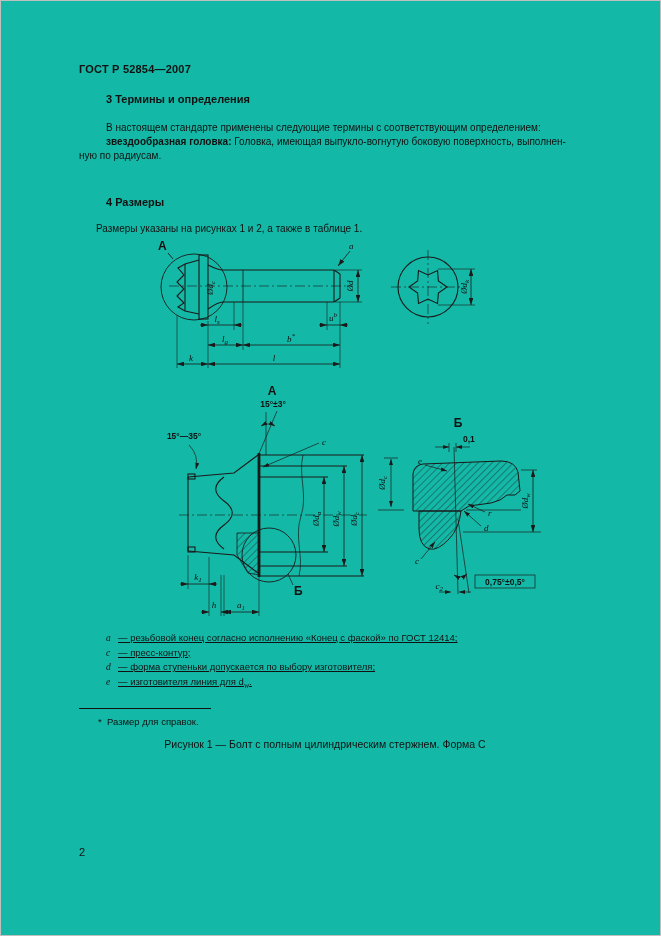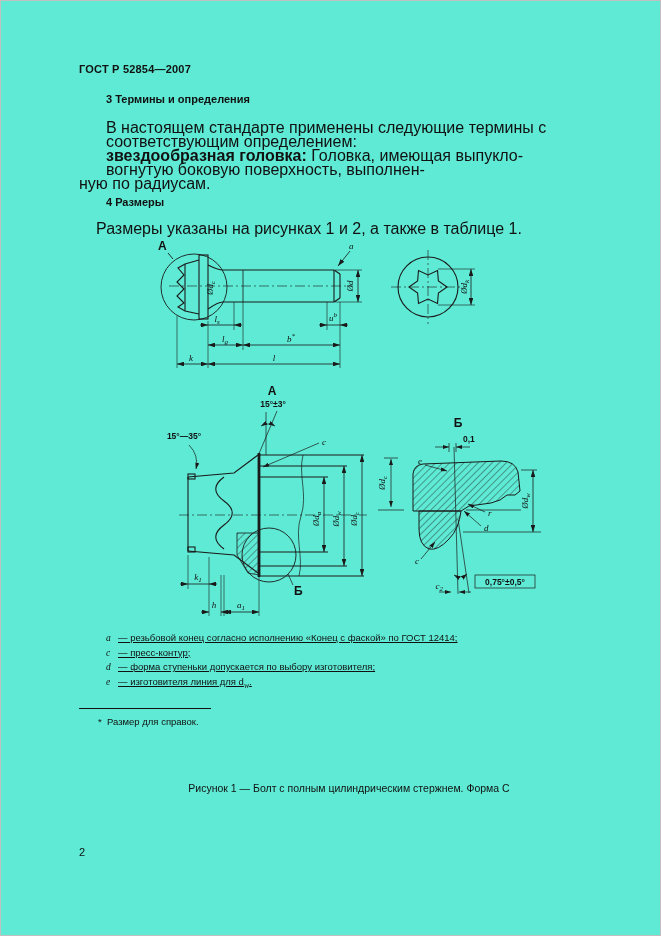--- a/index.html
+++ b/index.html
@@ -4,7 +4,7 @@
 <style>
   html,body{margin:0;padding:0;background:#e8e8e8;}
   #page{
-    position:relative;width:661px;height:936px;background:#5eead4;
+    position:relative;width:661px;height:936px;background:#14b8a6;
     border:1px solid #c0c0c0;box-sizing:border-box;overflow:hidden;
     font-family:"Liberation Sans",sans-serif;color:#111;
   }

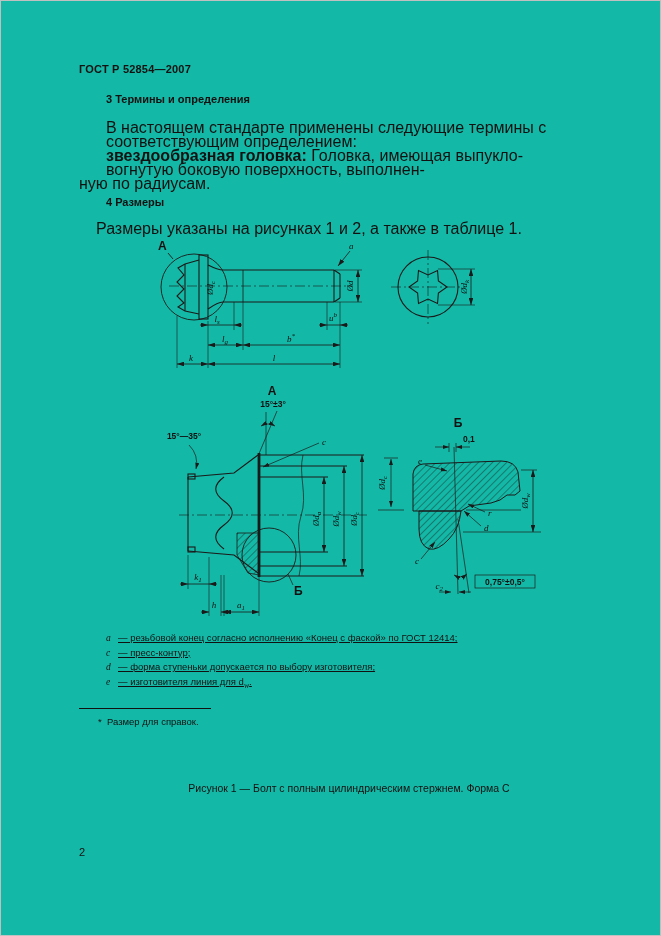--- a/index.html
+++ b/index.html
@@ -11,7 +11,7 @@
   .abs{position:absolute;}
   .hdr{font-size:11px;font-weight:bold;letter-spacing:.2px;}
   .h2{font-size:11px;font-weight:bold;}
-  .body-t{font-size:16px;line-height:14px;}
+  .body-t{font-size:10px;line-height:14px;}
   .b{font-weight:bold;}
   .fn{font-size:9.5px;line-height:14.5px;}
   .fn .lt{font-family:"Liberation Serif",serif;font-style:italic;display:inline-block;width:12px;}

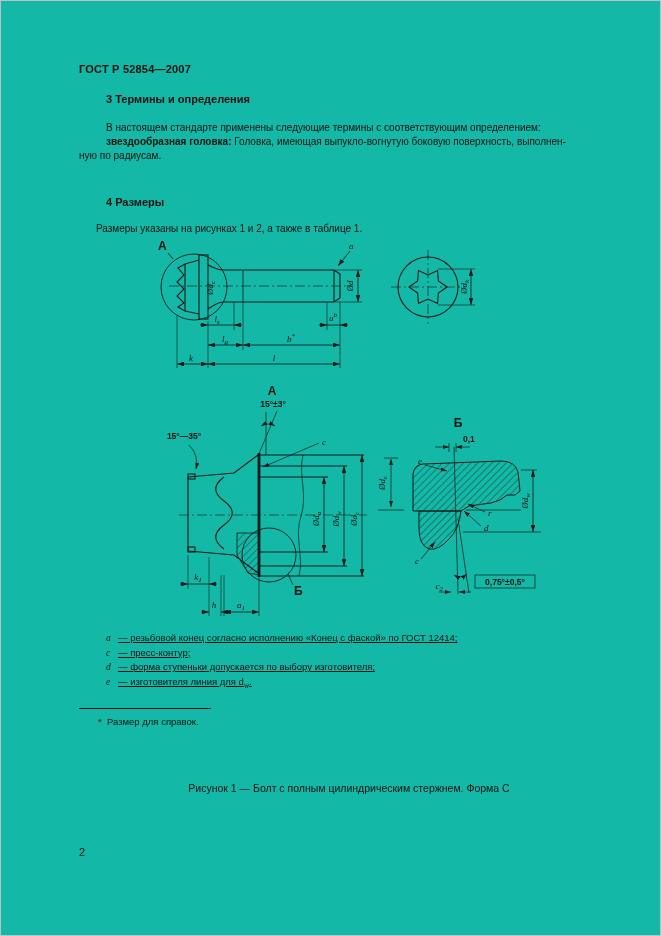--- a/index.html
+++ b/index.html
@@ -253,7 +253,7 @@
     <span>*</span>&nbsp;&nbsp;<span>Размер для справок.</span>
   </div>
 
-  <div class="abs cap" style="left:94px;top:737px;width:508px;text-align:center;margin-top:44px;">Рисунок 1 — Болт с полным цилиндрическим стержнем. Форма С</div>
+  <div class="abs cap" style="left:70px;top:737px;width:508px;text-align:center;">Рисунок 1 — Болт с полным цилиндрическим стержнем. Форма С</div>
 
   <div class="abs pgnum" style="left:78px;top:845px;">2</div>
 

